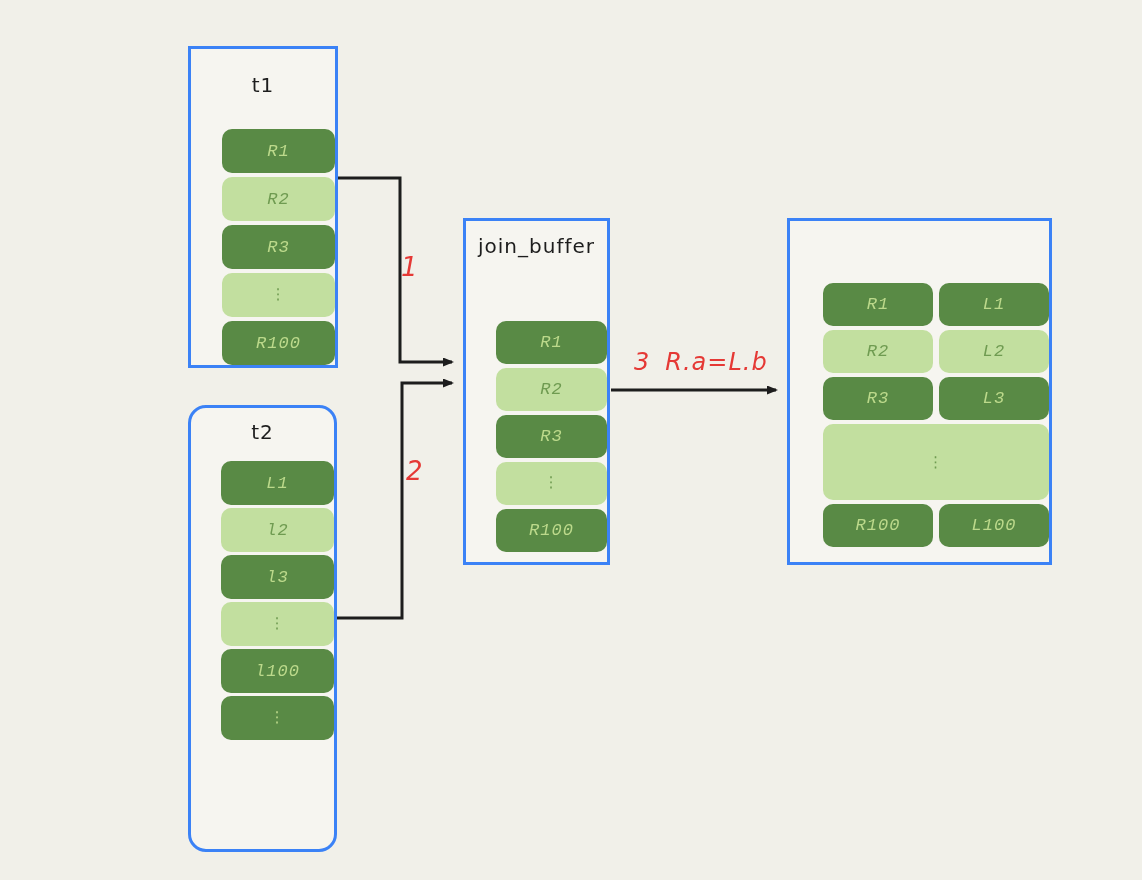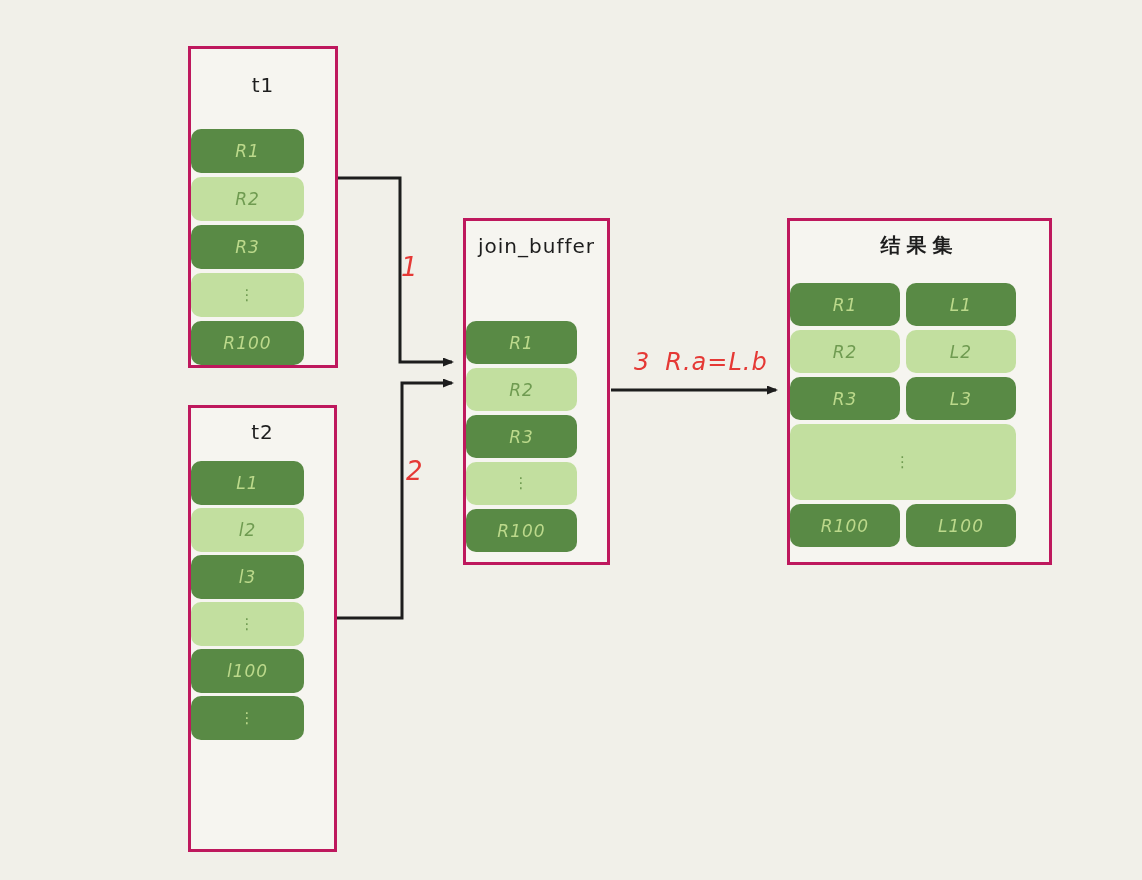--- a/index.html
+++ b/index.html
@@ -23,7 +23,7 @@
   .box {
     position: absolute;
     background: #f6f5f0;
-    border: 3px solid #be185d;
+    border: 3px solid #3b82f6;
   }
   .box-title {
     position: absolute; left: 0; right: 0;

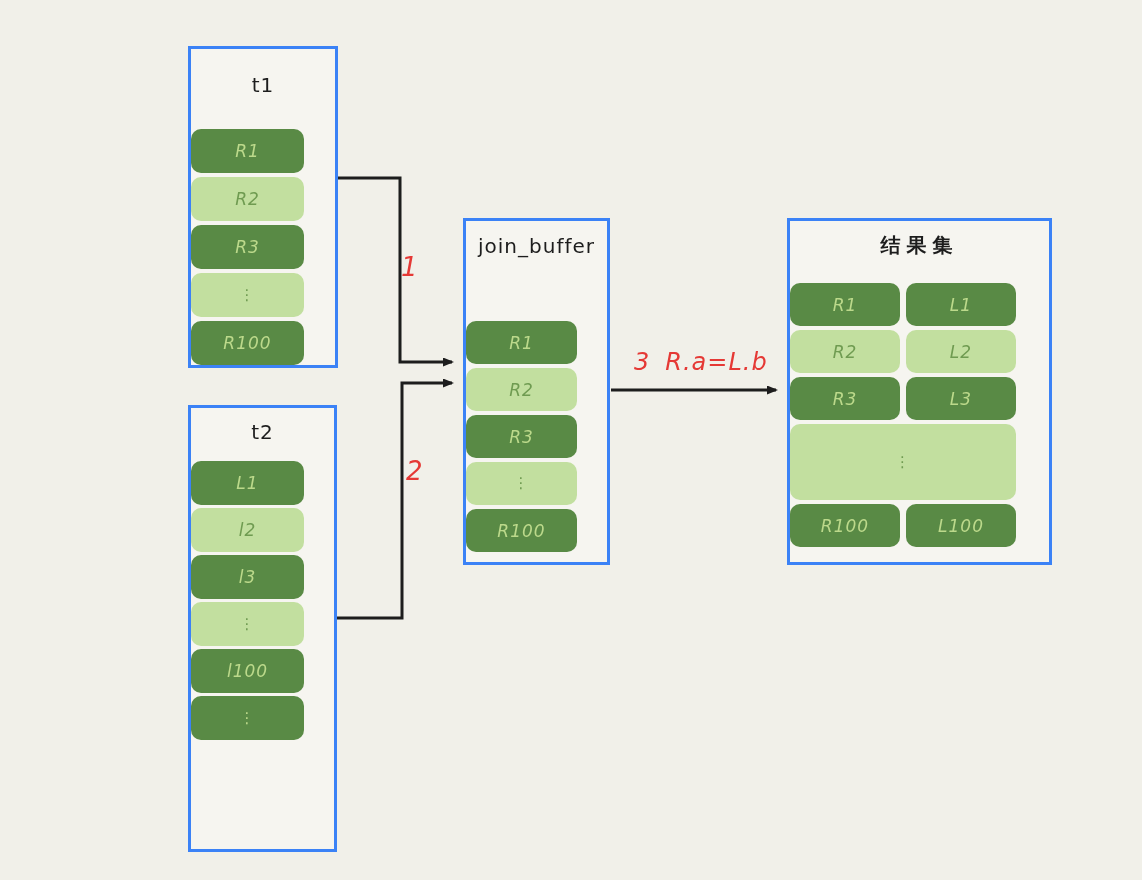--- a/index.html
+++ b/index.html
@@ -35,7 +35,8 @@
   .rows {
     position: absolute; left: 0; right: 0;
     display: flex; flex-direction: column;
-    align-items: flex-start;
+    align-items: flex-end;
+    font-family: Liberation Mono, monospace;
   }
   .row {
     width: 113px; height: 44px;

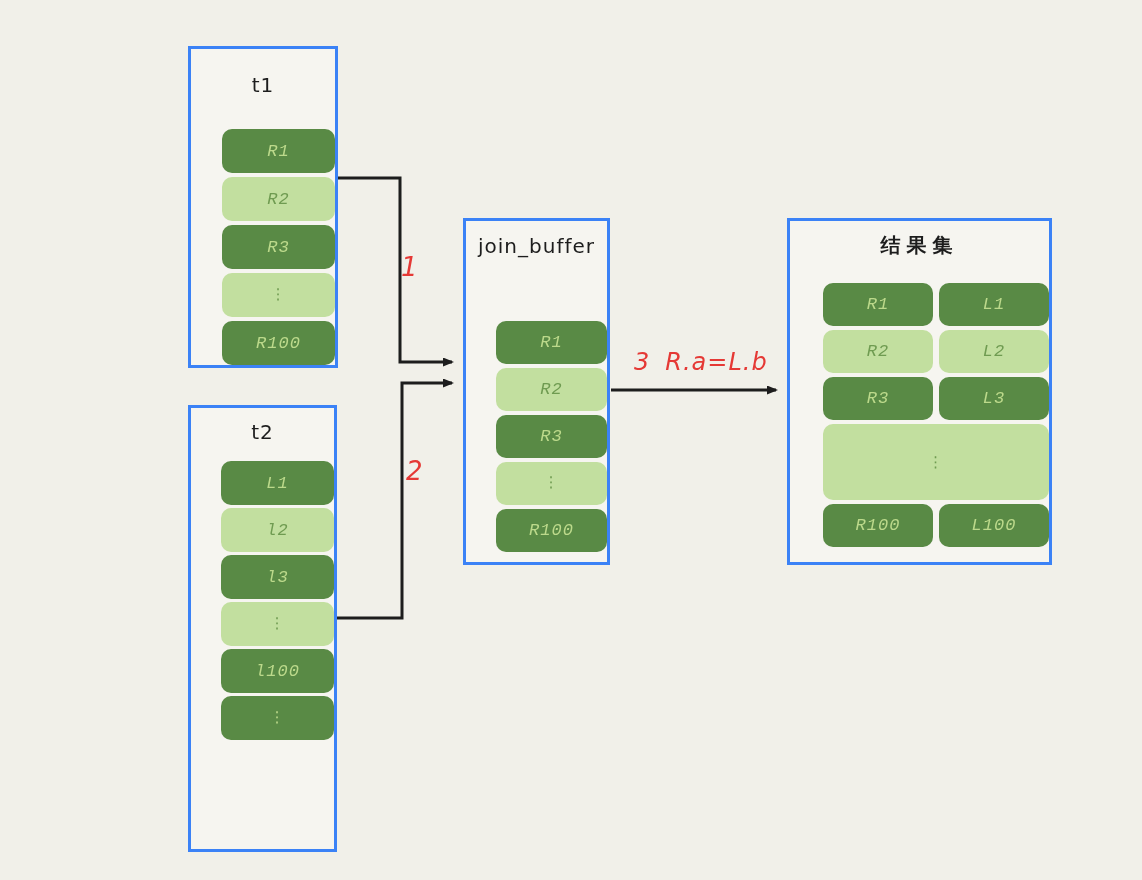--- a/index.html
+++ b/index.html
@@ -146,7 +146,6 @@
   </div>
 
   <div class="box" id="box-result">
-    <div class="box-title">结果集</div>
     <div class="rows">
       <div class="pair-row dark">
         <div class="cell">R1</div>

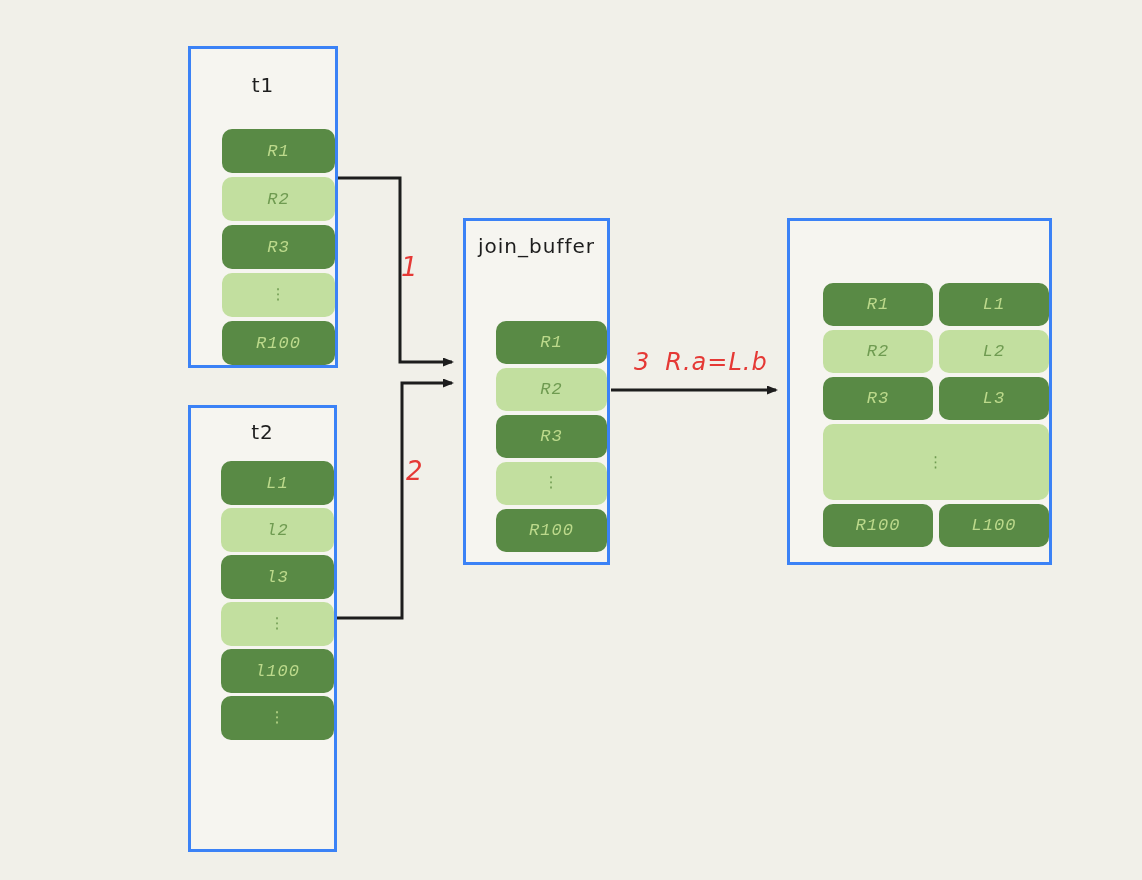--- a/index.html
+++ b/index.html
@@ -54,7 +54,7 @@
   #box-t1 .rows { top: 80px; gap: 4px; }
 
   
-  #box-t2 { left: 188px; top: 405px; width: 149px; height: 447px; }
+  #box-t2 { left: 188px; top: 405px; width: 149px; height: 447px; border-radius: 18px; }
   #box-t2 .box-title { top: 12px; }
   #box-t2 .rows { top: 53px; gap: 3px; }
 

